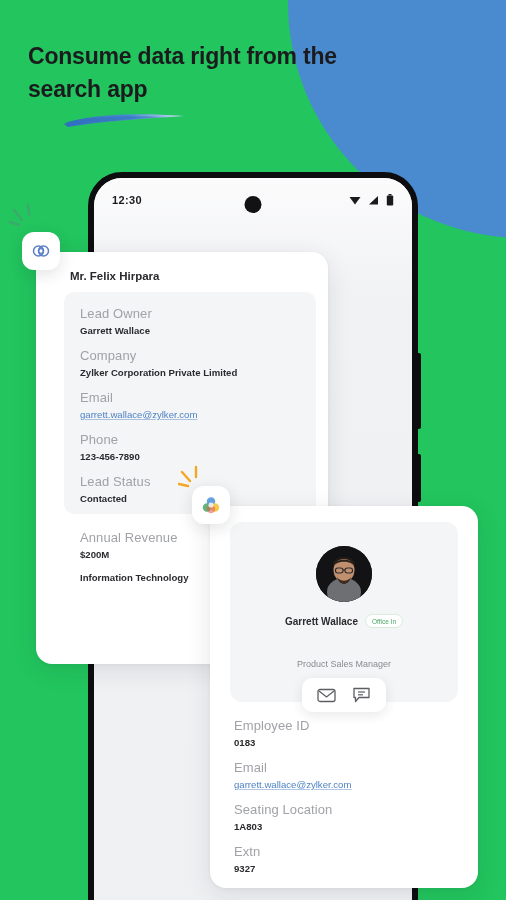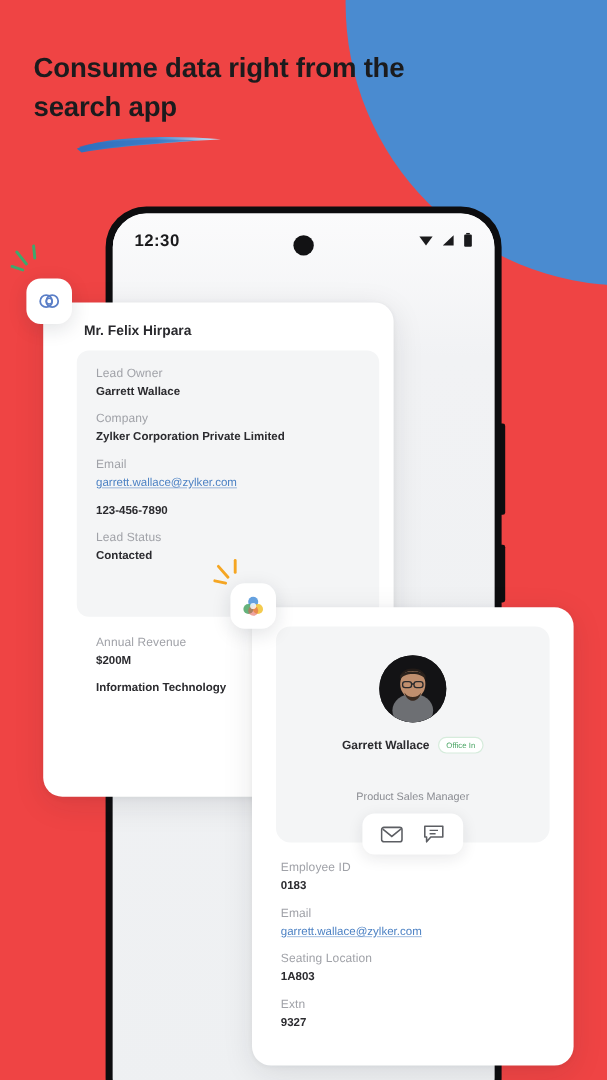--- a/index.html
+++ b/index.html
@@ -15,7 +15,7 @@
   }
   .stage {
     position: absolute; inset: 0;
-    background: #ef4444;
+    background: #22c55e;
     overflow: hidden;
   }
   

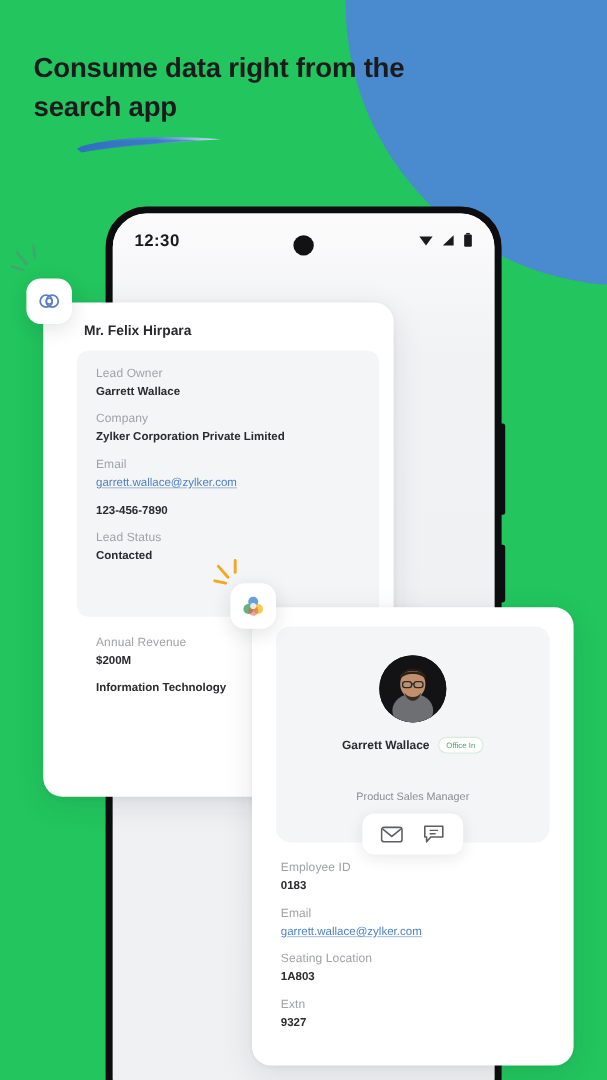--- a/index.html
+++ b/index.html
@@ -86,7 +86,7 @@
     box-sizing: border-box;
     color: #1a1a1c;
   }
-  .sb-time { font-size: 14px; font-weight: 600; letter-spacing: .4px; }
+  .sb-time { font-size: 11px; font-weight: 600; letter-spacing: .4px; }
   .sb-spacer { flex: 1; }
   .punch-hole {
     position: absolute;

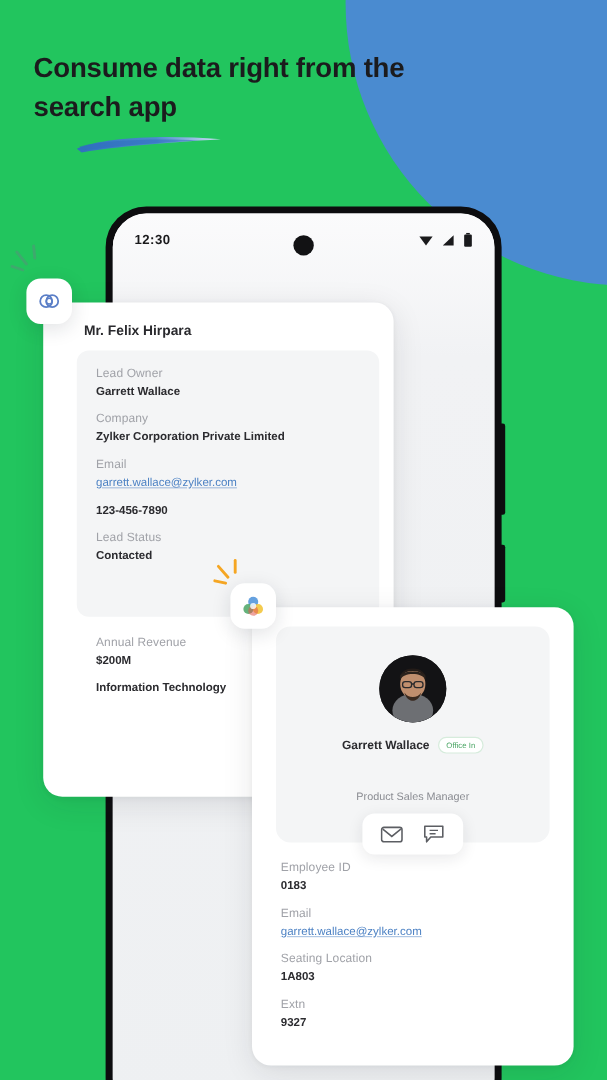--- a/index.html
+++ b/index.html
@@ -127,7 +127,7 @@
   .fieldlist { position: absolute; }
   .field { margin-bottom: 12px; }
   .field-label {
-    font-size: 10px;
+    font-size: 13px;
     color: #a0a2a8;
     margin-bottom: 4px;
     letter-spacing: .1px;

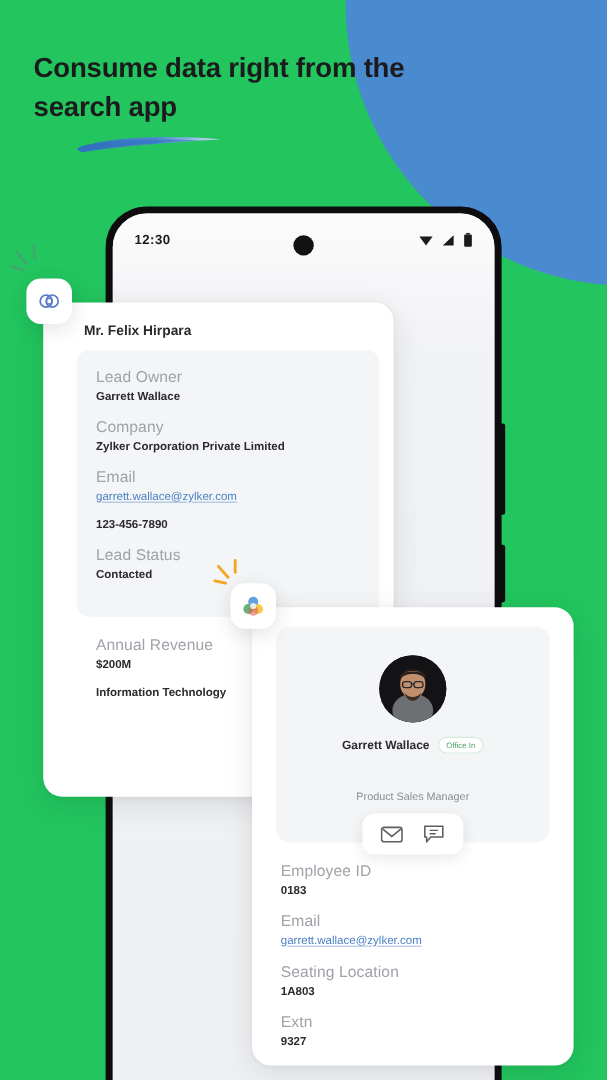--- a/index.html
+++ b/index.html
@@ -297,6 +297,7 @@
         <div class="field-value link">garrett.wallace@zylker.com</div>
       </div>
       <div class="field">
+        <div class="field-label">Phone</div>
         <div class="field-value">123-456-7890</div>
       </div>
       <div class="field">

